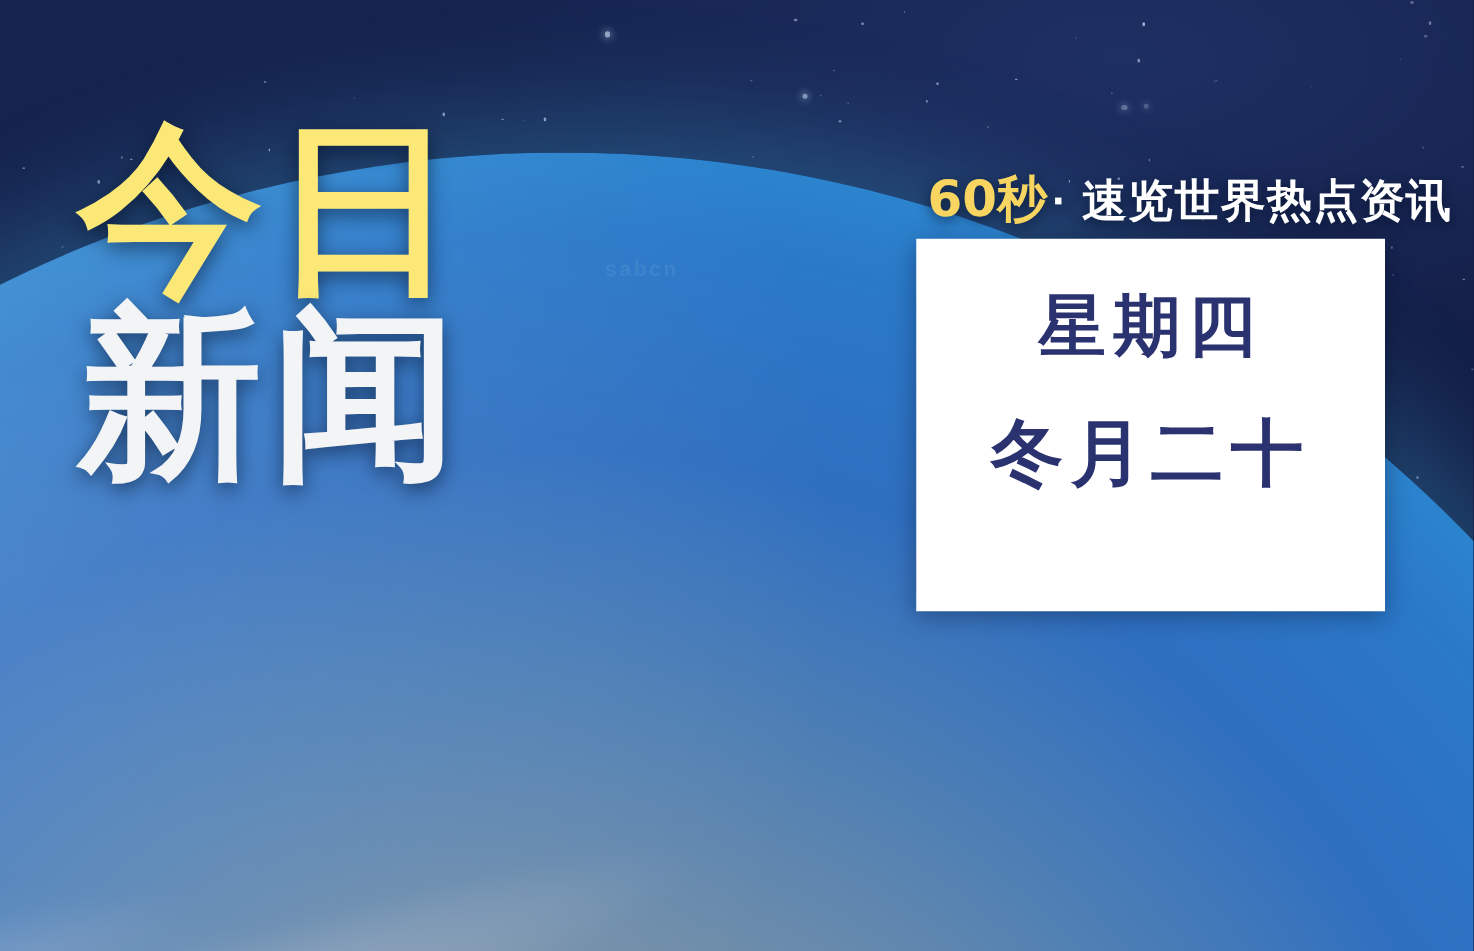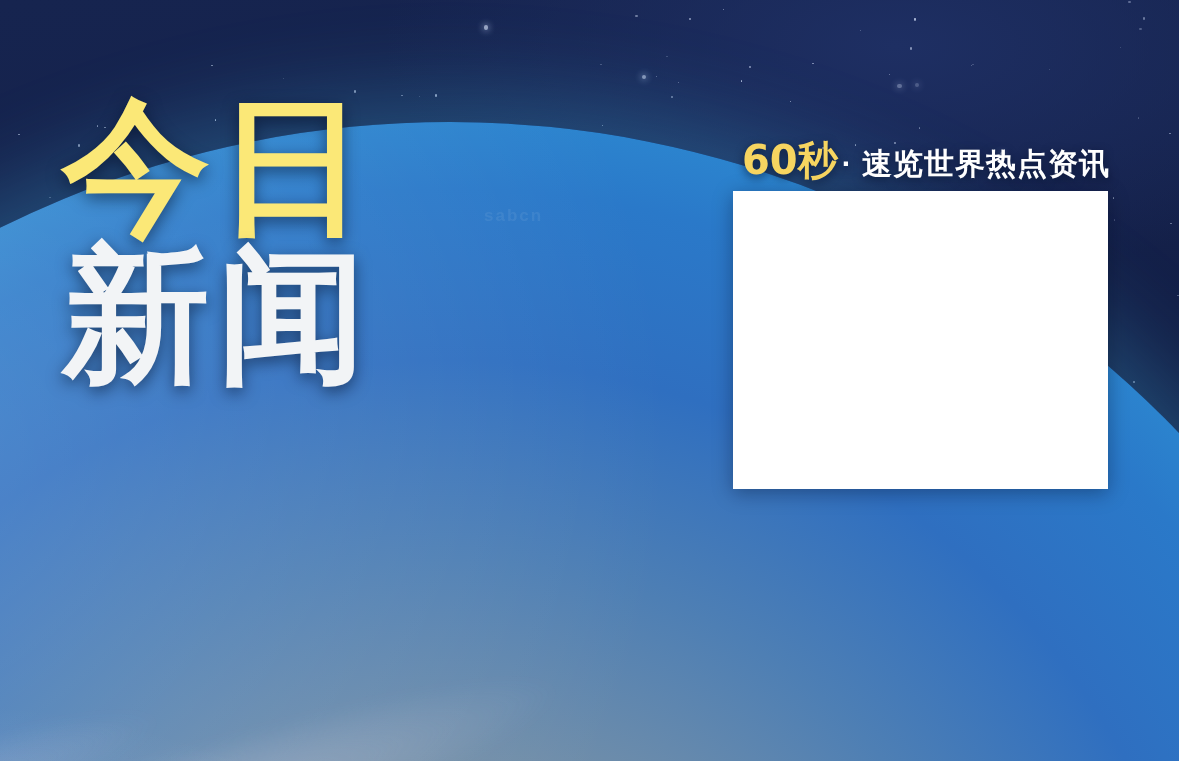--- a/index.html
+++ b/index.html
@@ -151,7 +151,7 @@
   }
   .tagline .rest{
     color:#ffffff;
-    font-size:30px;
+    font-size:36px;
     font-weight:900;
     letter-spacing:1px;
     margin-left:4px;

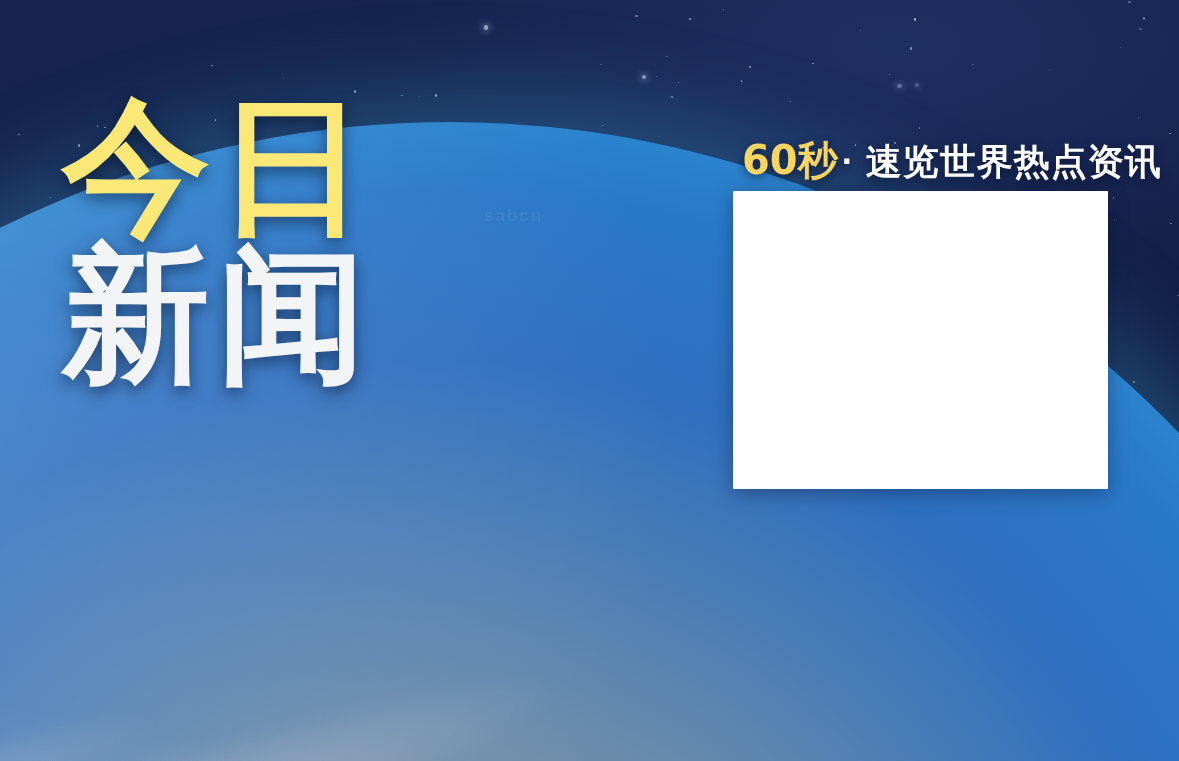--- a/index.html
+++ b/index.html
@@ -387,6 +387,7 @@
   </div>
 
   <div class="info-card">
+    <div class="weekday">星期四</div>
   </div>
 
 

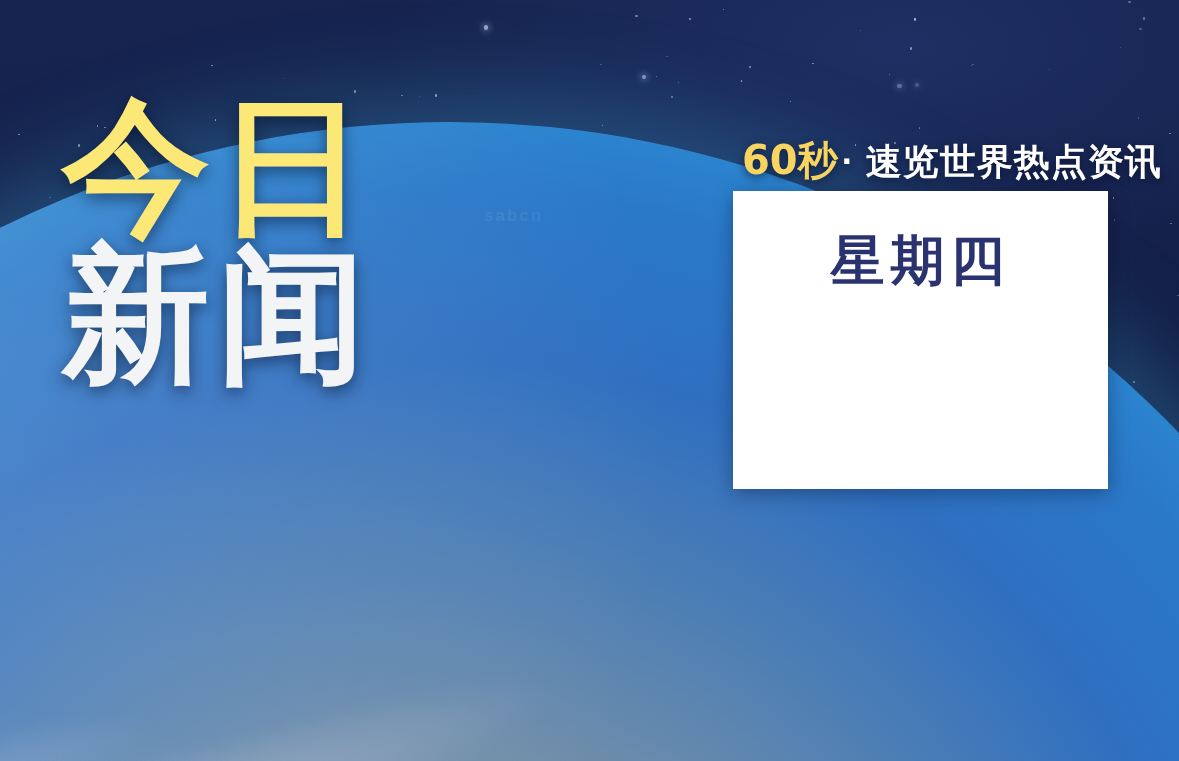--- a/index.html
+++ b/index.html
@@ -388,6 +388,7 @@
 
   <div class="info-card">
     <div class="weekday">星期四</div>
+    <div class="lunar">冬月二十</div>
   </div>
 
 

